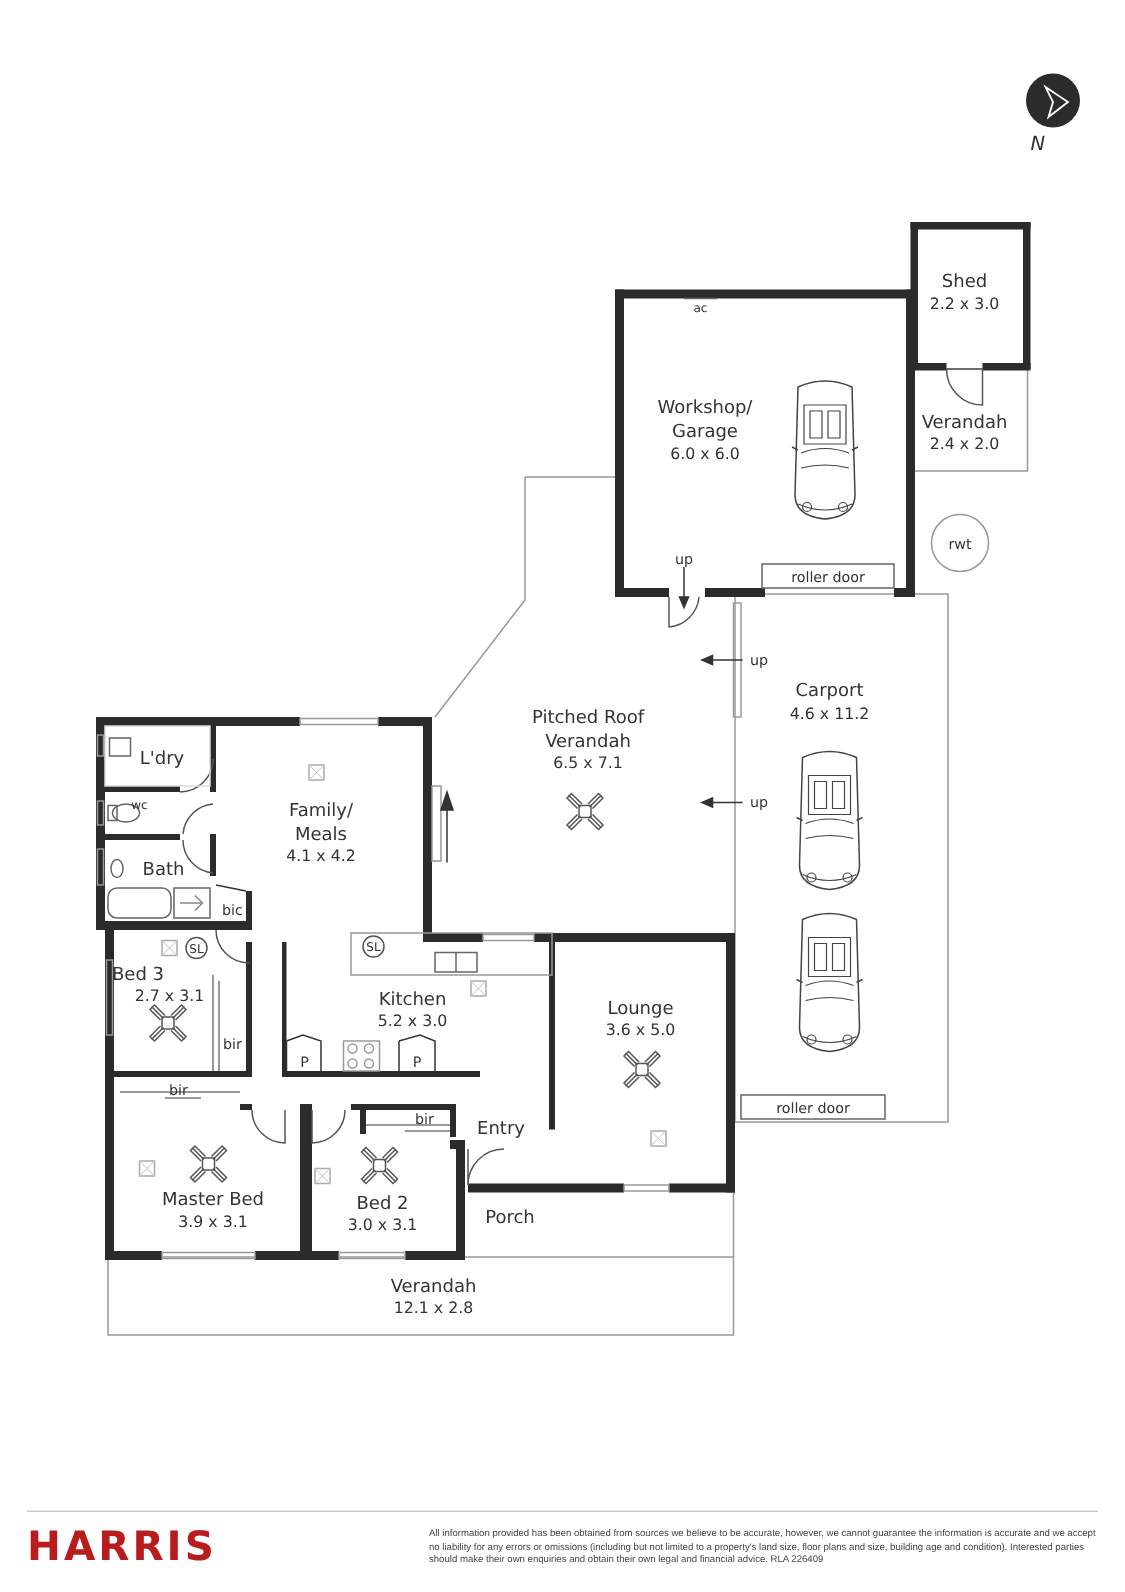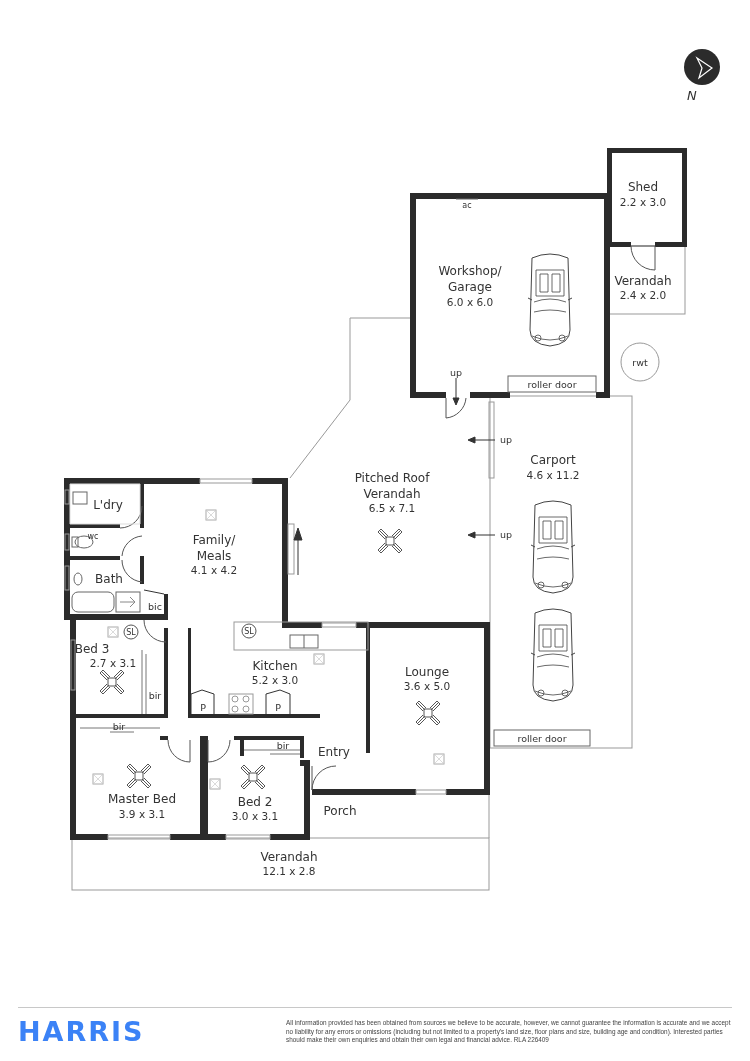--- a/index.html
+++ b/index.html
@@ -14,7 +14,7 @@
   .thin { fill:none; stroke:#999; stroke-width:1; }
   .thin2 { fill:none; stroke:#555; stroke-width:1; }
   .footer-rule { position:absolute; left:18px; right:18px; top:1007px; height:1px; background:#c8c8c8; }
-  .brand { position:absolute; left:18px; top:1016px; font-family:"DejaVu Sans", sans-serif; font-size:27px; font-weight:bold; letter-spacing:2px; color:#3b82f6; }
+  .brand { position:absolute; left:18px; top:1016px; font-family:"DejaVu Sans", sans-serif; font-size:27px; font-weight:bold; letter-spacing:2px; color:#b91c1c; }
   .disclaimer { position:absolute; left:286px; top:1019px; width:450px; font-family:"Liberation Sans", sans-serif; font-size:6.4px; line-height:8.6px; color:#444; }
 </style>
 </head>

